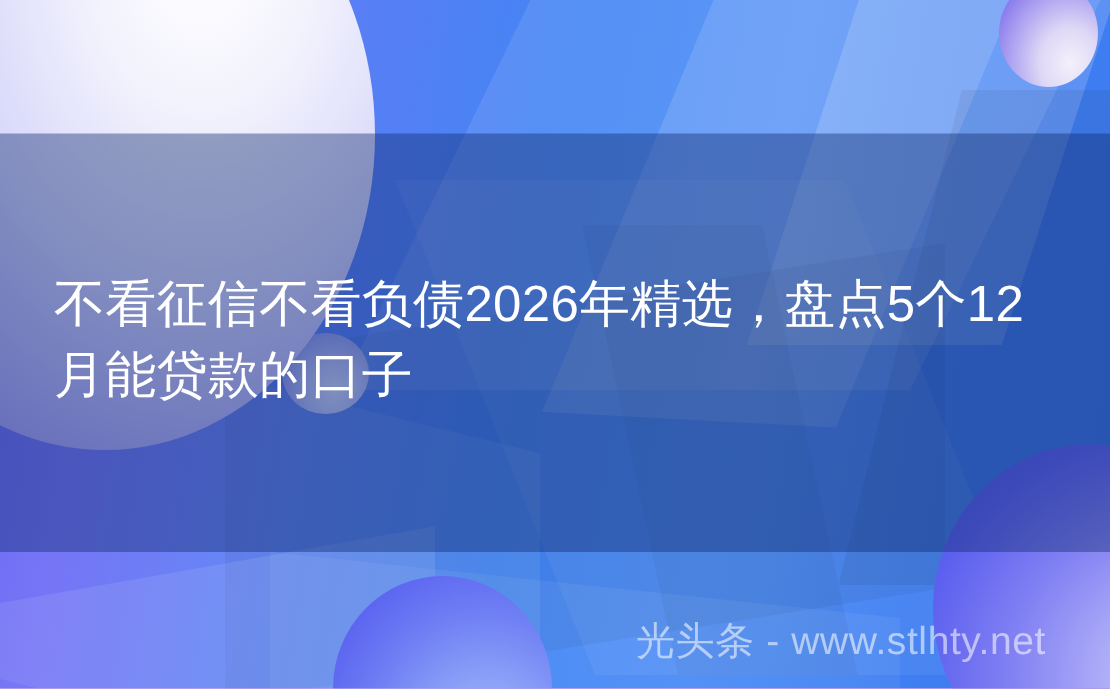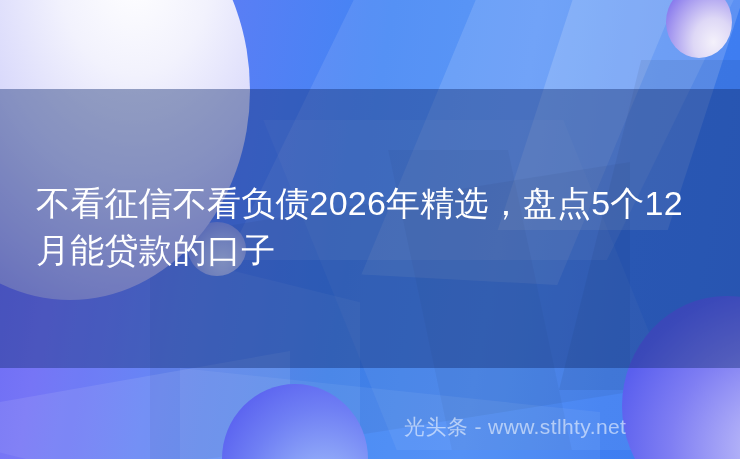--- a/index.html
+++ b/index.html
@@ -185,10 +185,10 @@
   
   .watermark {
     position: absolute;
-    left: 404px;
+    left: 424px;
     top: 411px;
     color: rgba(255, 255, 255, 0.56);
-    font-size: 21px;
+    font-size: 26px;
     line-height: 32px;
     letter-spacing: 0.4px;
     white-space: nowrap;

